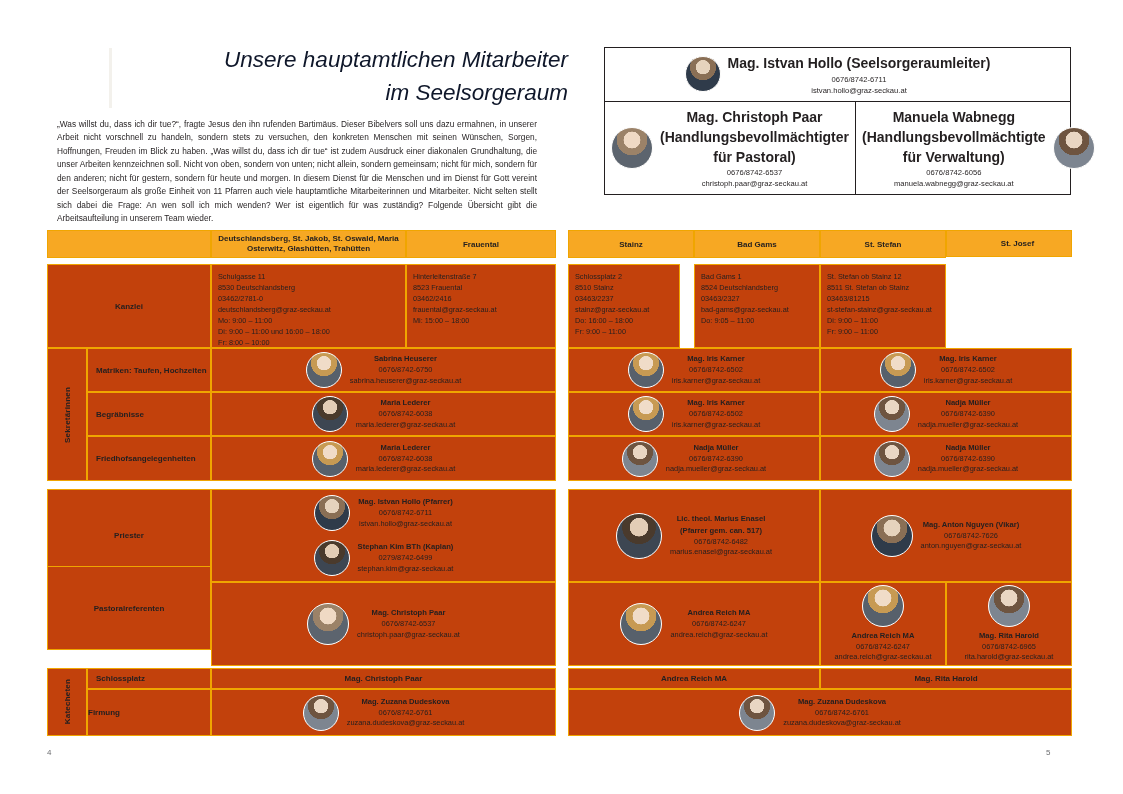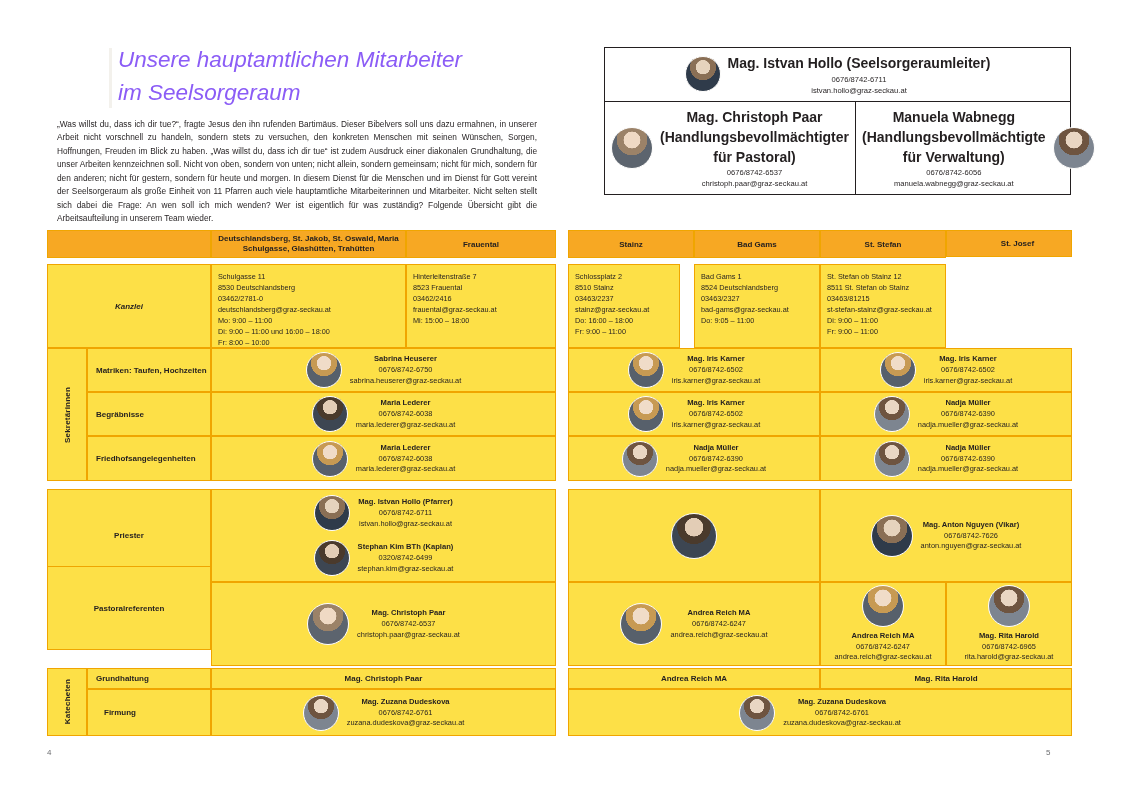--- a/index.html
+++ b/index.html
@@ -16,8 +16,8 @@
   
   .title{
     position:absolute;left:118px;top:44px;width:450px;
-    font-size:22.5px;font-style:italic;color:#8b5cf6;
-    line-height:1.45;text-align:left;
+    font-size:22.5px;font-style:italic;color:#0f172a;
+    line-height:1.45;text-align:right;
   }
   .title .l2{display:block;}
   .accent-bar{

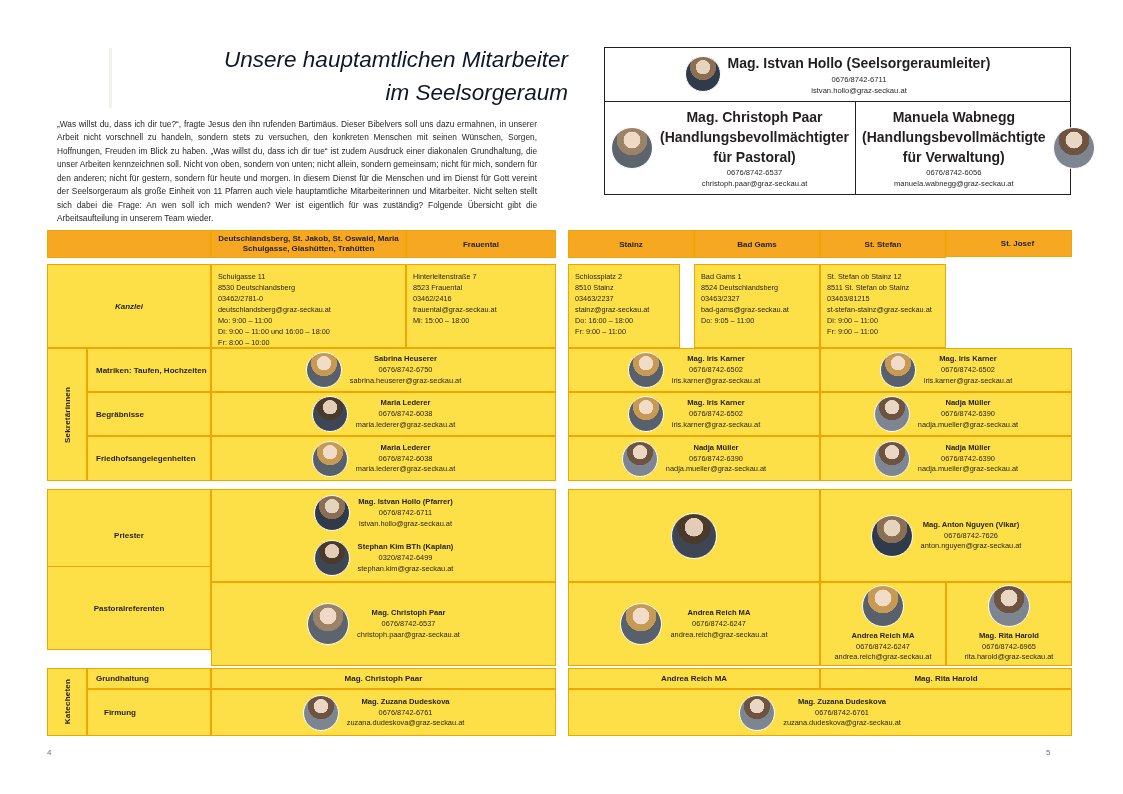--- a/index.html
+++ b/index.html
@@ -126,7 +126,7 @@
   </div>
 
   <div class="tbl hdr cellbox bord" style="left:47px;top:230px;width:164px;height:28px;"></div>
-  <div class="tbl hdr cellbox bord lbl-cell" style="left:211px;top:230px;width:195px;height:28px;line-height:1.3;">Deutschlandsberg, St. Jakob, St. Oswald, Maria Schulgasse, Glashütten, Trahütten</div>
+  <div class="tbl hdr cellbox bord lbl-cell" style="left:211px;top:230px;width:195px;height:28px;line-height:1.3;">Deutschlandsberg, St. Jakob, St. Oswald, Maria Osterwitz, Glashütten, Trahütten</div>
   <div class="tbl hdr cellbox bord lbl-cell" style="left:406px;top:230px;width:150px;height:28px;">Frauental</div>
 
   <div class="tbl cellbox bord grey lbl-cell" style="left:47px;top:264px;width:164px;height:84px;font-style:italic;">Kanzlei</div>

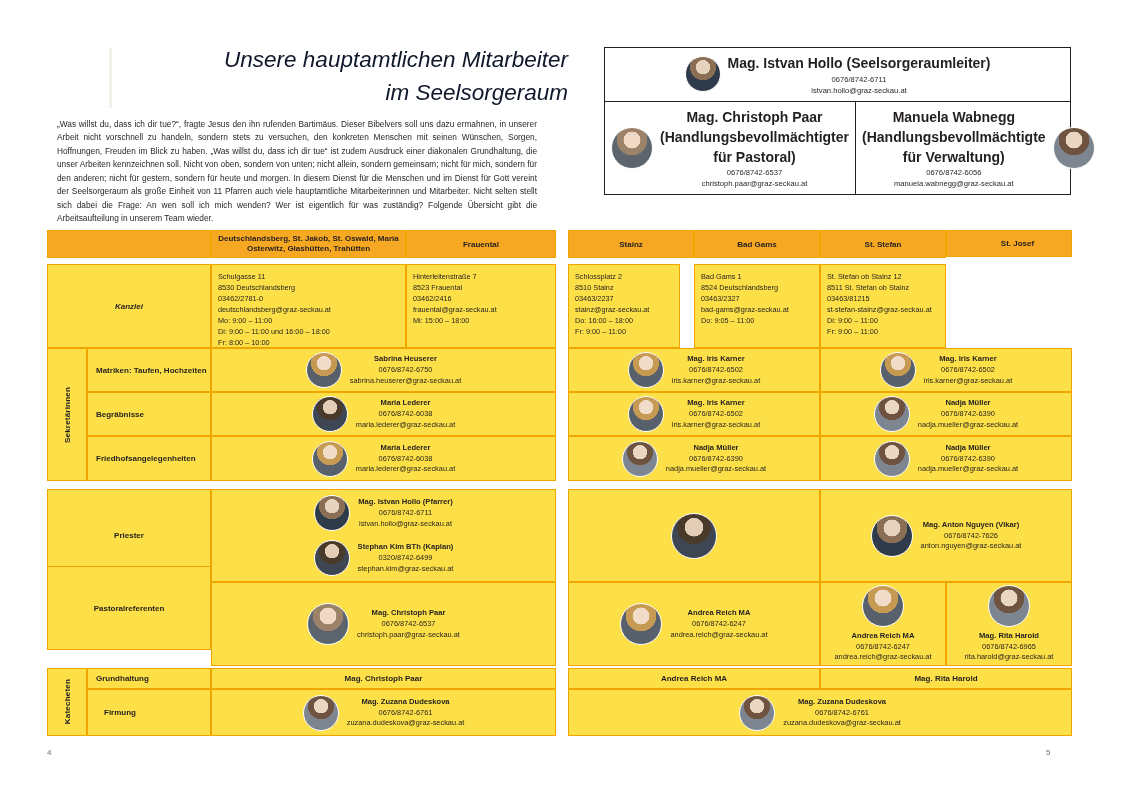--- a/index.html
+++ b/index.html
@@ -62,7 +62,7 @@
   .tbl{position:absolute;font-size:7.4px;}
   .hdr{background:#f7a823;color:#231f20;font-weight:bold;font-size:7.8px;}
   .cellbox{box-sizing:border-box;}
-  .grey{background:#fde047;}
+  .grey{background:#c2410c;}
   .bord{border:1px solid #f0a500;}
 
   .lbl-cell{display:flex;align-items:center;justify-content:center;text-align:center;font-weight:bold;font-size:8px;padding:2px;}

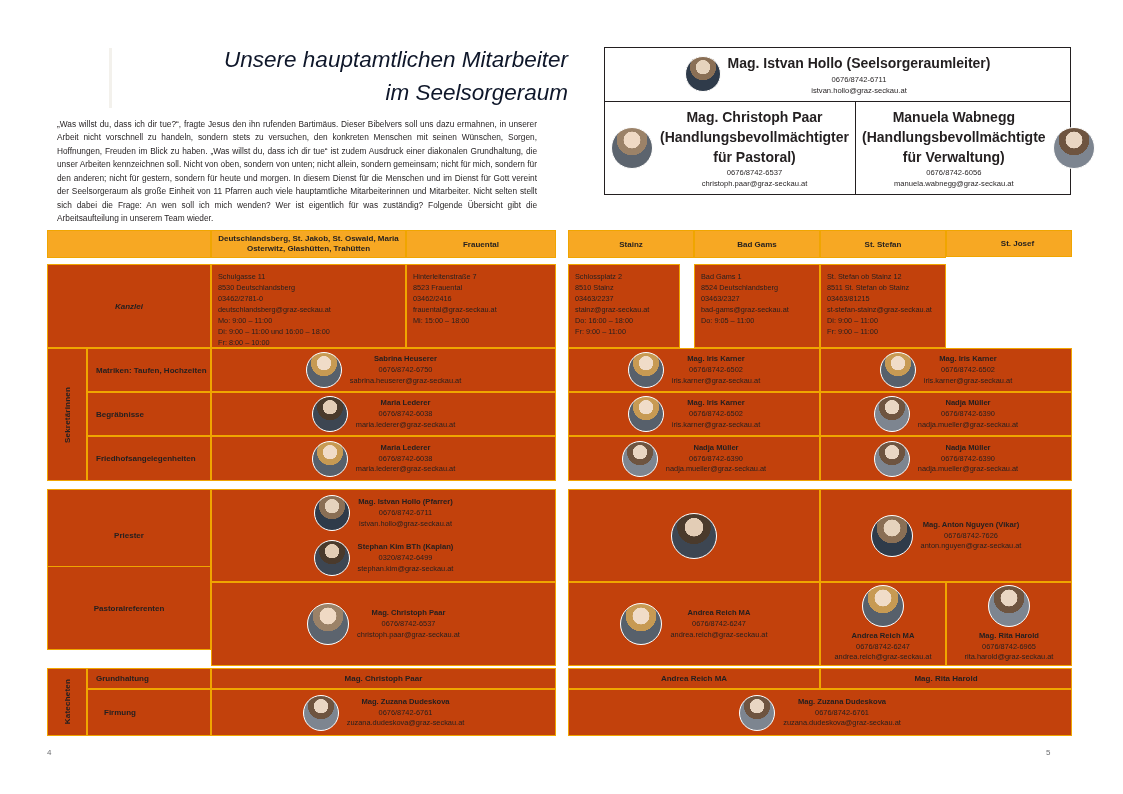--- a/index.html
+++ b/index.html
@@ -129,7 +129,7 @@
   <div class="tbl hdr cellbox bord lbl-cell" style="left:211px;top:230px;width:195px;height:28px;line-height:1.3;">Deutschlandsberg, St. Jakob, St. Oswald, Maria Osterwitz, Glashütten, Trahütten</div>
   <div class="tbl hdr cellbox bord lbl-cell" style="left:406px;top:230px;width:150px;height:28px;">Frauental</div>
 
-  <div class="tbl cellbox bord grey lbl-cell" style="left:47px;top:264px;width:164px;height:84px;font-style:italic;">Kanzlei</div>
+  <div class="tbl cellbox bord grey lbl-cell" style="left:47px;top:264px;width:164px;height:84px;">Kanzlei</div>
   <div class="tbl cellbox bord grey addr" style="left:211px;top:264px;width:195px;height:84px;white-space:pre-line;">Schulgasse 11
 8530 Deutschlandsberg
 03462/2781-0

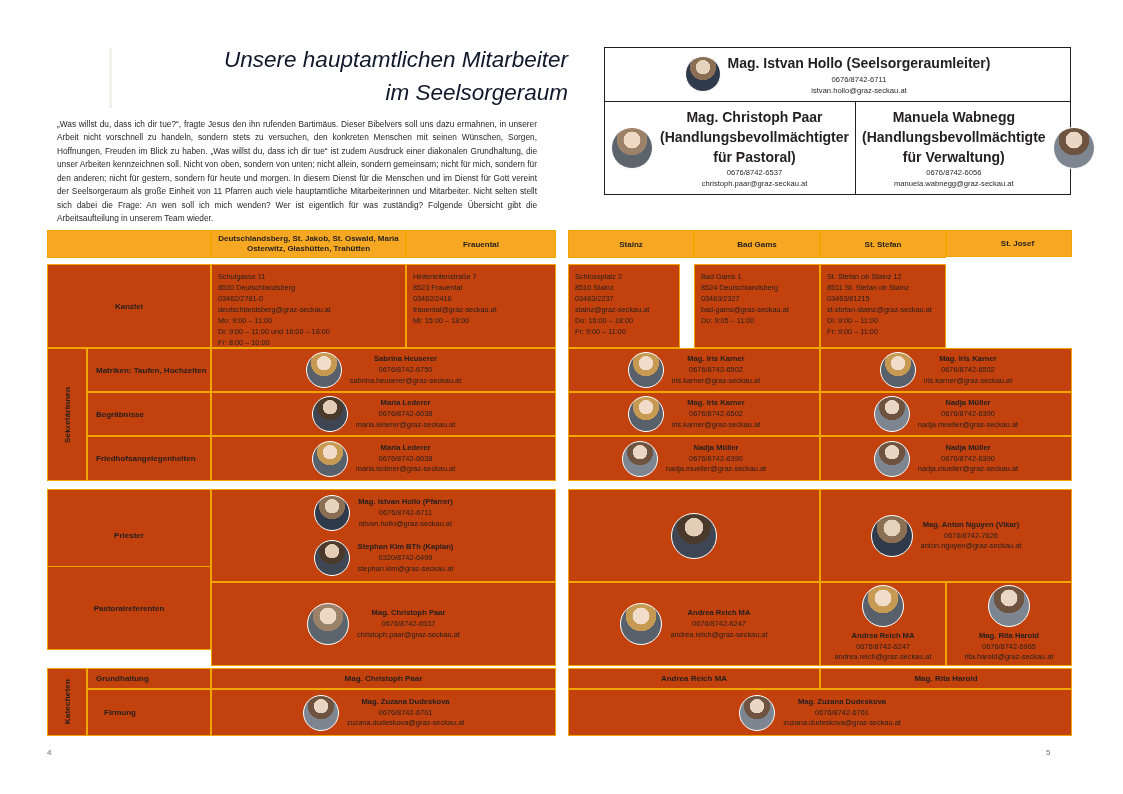--- a/index.html
+++ b/index.html
@@ -324,6 +324,12 @@
   <div class="tbl cellbox bord grey" style="left:568px;top:489px;width:252px;height:93px;">
     <div class="person">
       <div class="ph ph-44 ph-e"></div>
+      <div class="txt">
+        <b style="white-space:pre-line;">Lic. theol. Marius Enasel
+(Pfarrer gem. can. 517)</b><br>
+        <span>0676/8742-6482</span><br>
+        <span>marius.enasel@graz-seckau.at</span>
+      </div>
     </div>
   </div>
   <div class="tbl cellbox bord grey" style="left:820px;top:489px;width:252px;height:93px;">

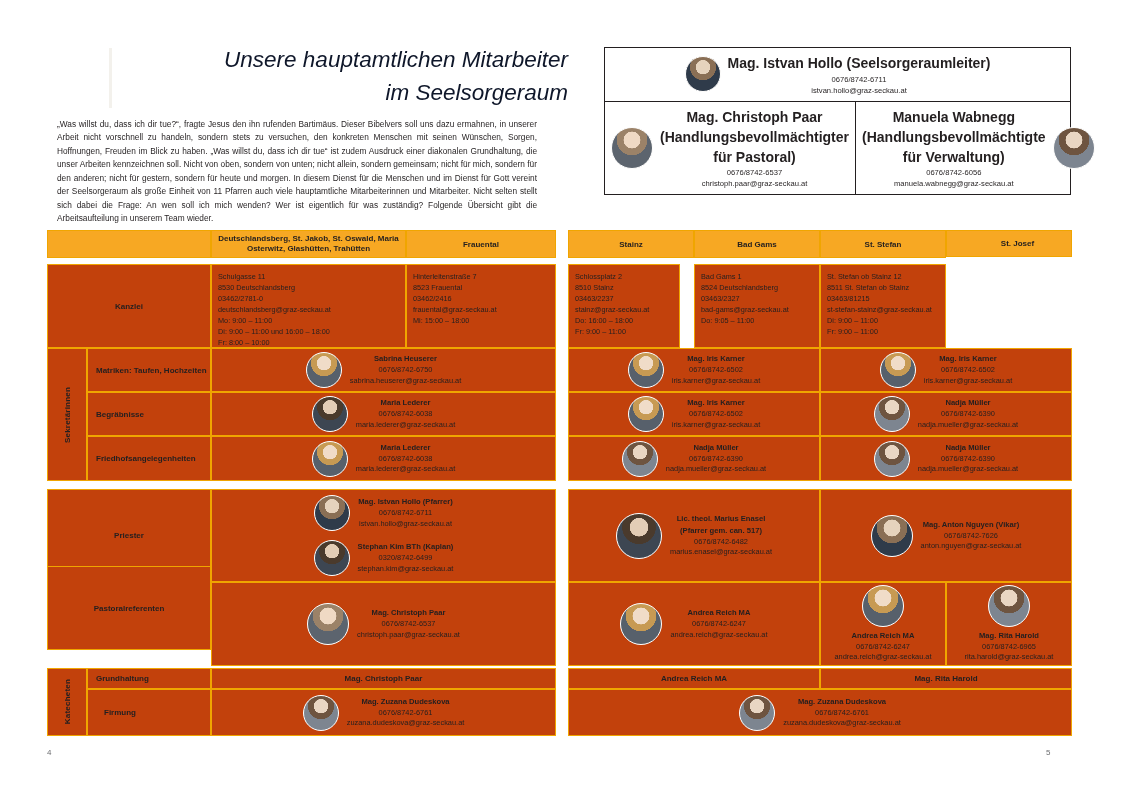--- a/index.html
+++ b/index.html
@@ -198,7 +198,7 @@
         <div class="ph ph-34 ph-e"></div>
         <div class="txt">
           <b>Stephan Kim BTh (Kaplan)</b><br>
-          <span>0320/8742-6499</span><br>
+          <span>0279/8742-6499</span><br>
           <span>stephan.kim@graz-seckau.at</span>
         </div>
       </div>

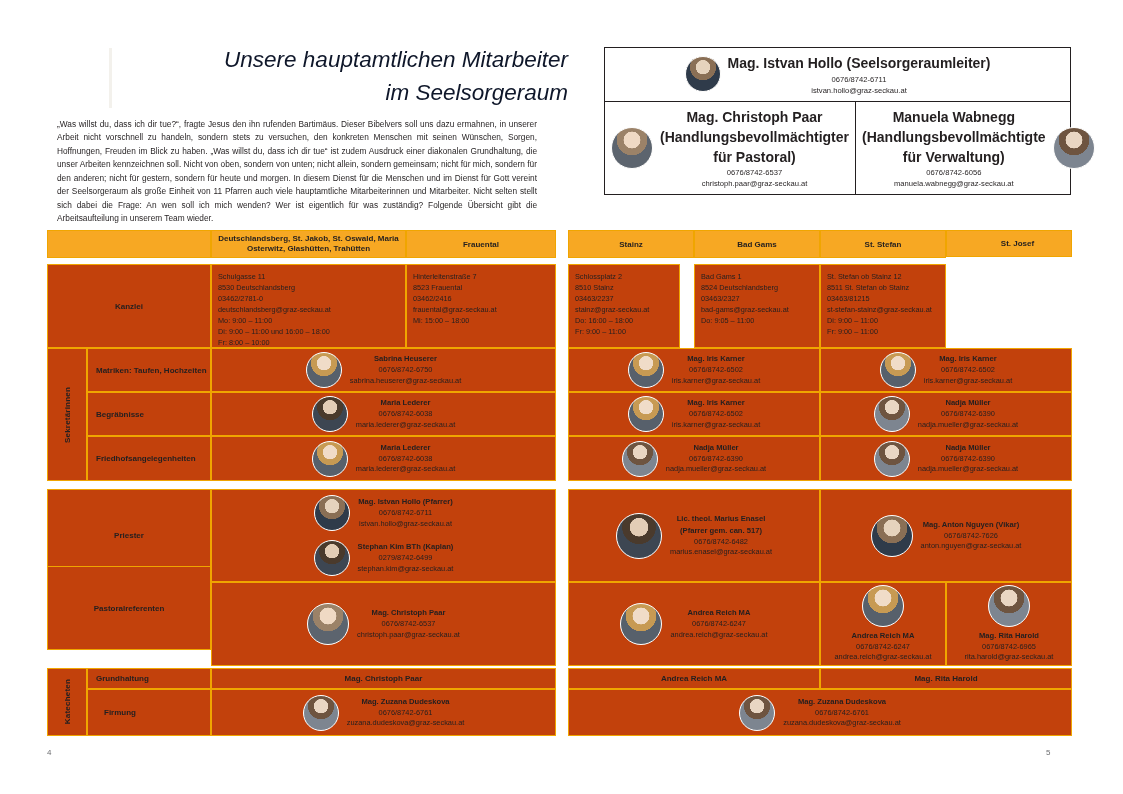--- a/index.html
+++ b/index.html
@@ -220,7 +220,7 @@
   <div class="tbl cellbox bord grey" style="left:47px;top:668px;width:40px;height:68px;display:flex;align-items:center;justify-content:center;">
     <span class="vert">Katecheten</span>
   </div>
-  <div class="tbl cellbox bord grey lbl-cell" style="left:87px;top:668px;width:124px;height:21px;text-align:left;justify-content:flex-start;padding-left:8px;">Grundhaltung</div>
+  <div class="tbl cellbox bord grey lbl-cell" style="left:87px;top:668px;width:124px;height:21px;text-align:left;justify-content:flex-start;padding-left:8px;">Schlossplatz</div>
   <div class="tbl cellbox bord grey center-txt" style="left:211px;top:668px;width:345px;height:21px;">Mag. Christoph Paar</div>
 
   <div class="tbl cellbox bord grey lbl-cell" style="left:87px;top:689px;width:124px;height:47px;text-align:left;justify-content:flex-start;padding-left:16px;">Firmung</div>

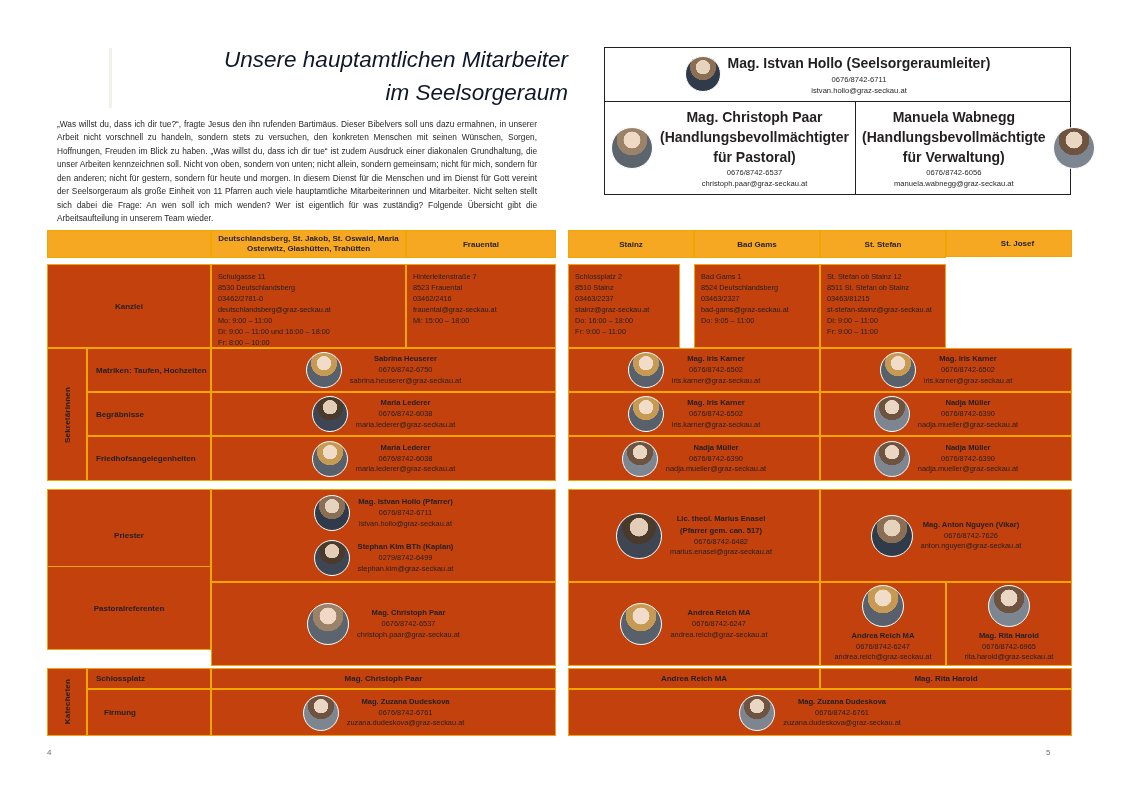--- a/index.html
+++ b/index.html
@@ -223,7 +223,7 @@
   <div class="tbl cellbox bord grey lbl-cell" style="left:87px;top:668px;width:124px;height:21px;text-align:left;justify-content:flex-start;padding-left:8px;">Schlossplatz</div>
   <div class="tbl cellbox bord grey center-txt" style="left:211px;top:668px;width:345px;height:21px;">Mag. Christoph Paar</div>
 
-  <div class="tbl cellbox bord grey lbl-cell" style="left:87px;top:689px;width:124px;height:47px;text-align:left;justify-content:flex-start;padding-left:16px;">Firmung</div>
+  <div class="tbl cellbox bord grey lbl-cell" style="left:87px;top:689px;width:124px;height:47px;text-align:left;justify-content:flex-start;padding-left:0;">Firmung</div>
   <div class="tbl cellbox bord grey" style="left:211px;top:689px;width:345px;height:47px;">
     <div class="person">
       <div class="ph ph-34 ph-c"></div>

